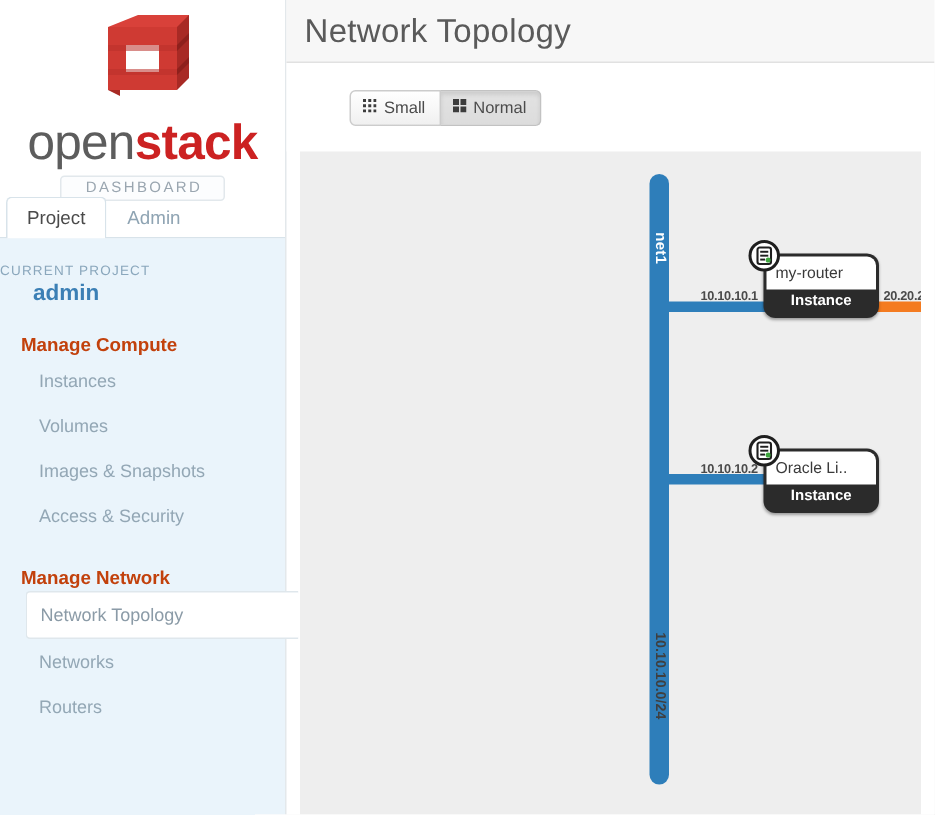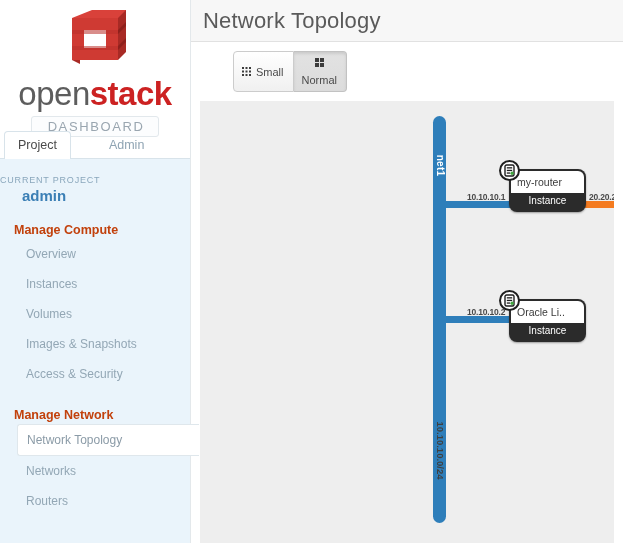--- a/index.html
+++ b/index.html
@@ -184,7 +184,6 @@
     background: linear-gradient(#e2e2e2, #dcdcdc);
     box-shadow: inset 0 2px 3px rgba(0,0,0,0.10);
     border-color: #c2c2c2;
-    flex-direction: column;
   }
   .grid-ico { display: block; }
 

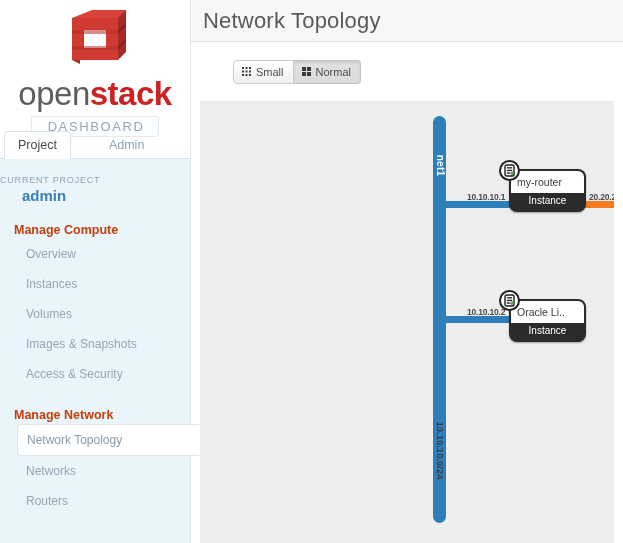--- a/index.html
+++ b/index.html
@@ -45,7 +45,7 @@
   .wm-stack { color: #cc2222; font-weight: 700; }
   .dash-badge {
     margin-top: 6px;
-    font-size: 13px;
+    font-size: 10px;
     letter-spacing: 1.6px;
     color: #9aa6b0;
     border: 1px solid #e2e8ec;

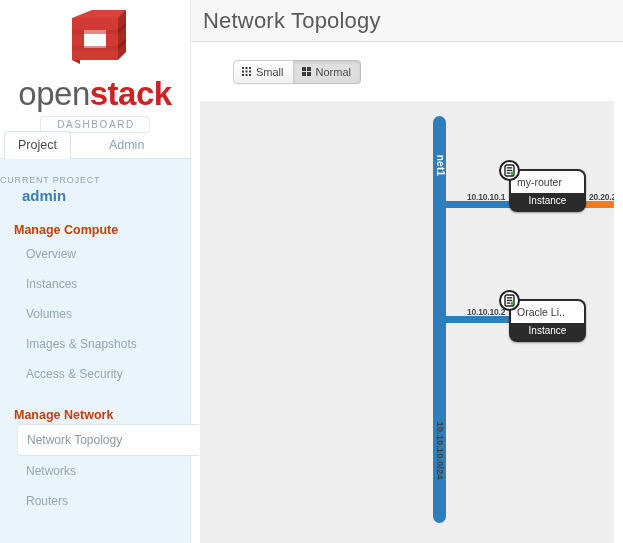--- a/index.html
+++ b/index.html
@@ -62,7 +62,6 @@
     background: #ffffff;
     padding-left: 4px;
     box-sizing: border-box;
-    gap: 24px;
   }
   .tab {
     font-size: 12.5px;

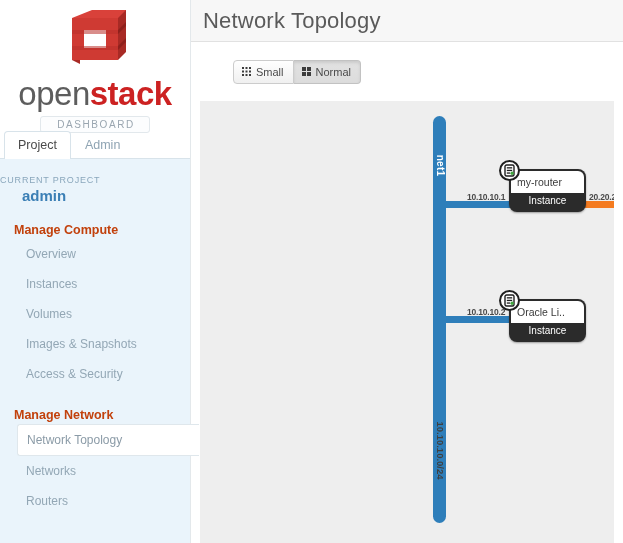--- a/index.html
+++ b/index.html
@@ -261,6 +261,7 @@
     text-align: center;
     padding: 2px 0 3px 0;
     line-height: 12px;
+    font-weight: bold;
   }
   .node-badge {
     position: absolute;

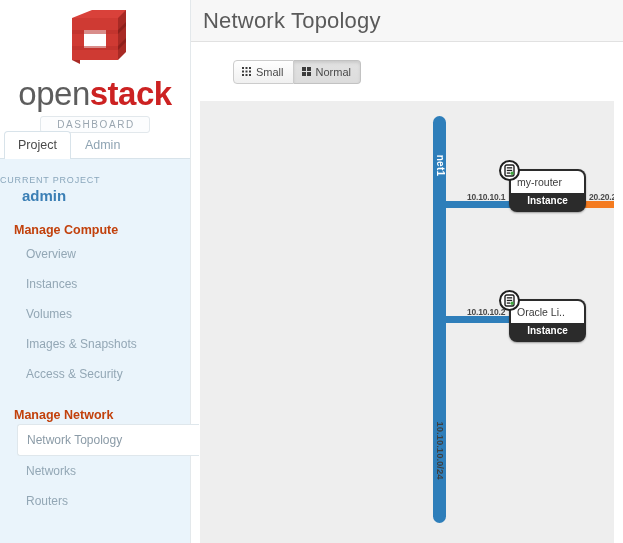--- a/index.html
+++ b/index.html
@@ -317,7 +317,6 @@
       <div class="cur-proj-name">admin</div>
 
       <div class="nav-group">Manage Compute</div>
-      <div class="nav-item">Overview</div>
       <div class="nav-item">Instances</div>
       <div class="nav-item">Volumes</div>
       <div class="nav-item">Images &amp; Snapshots</div>

